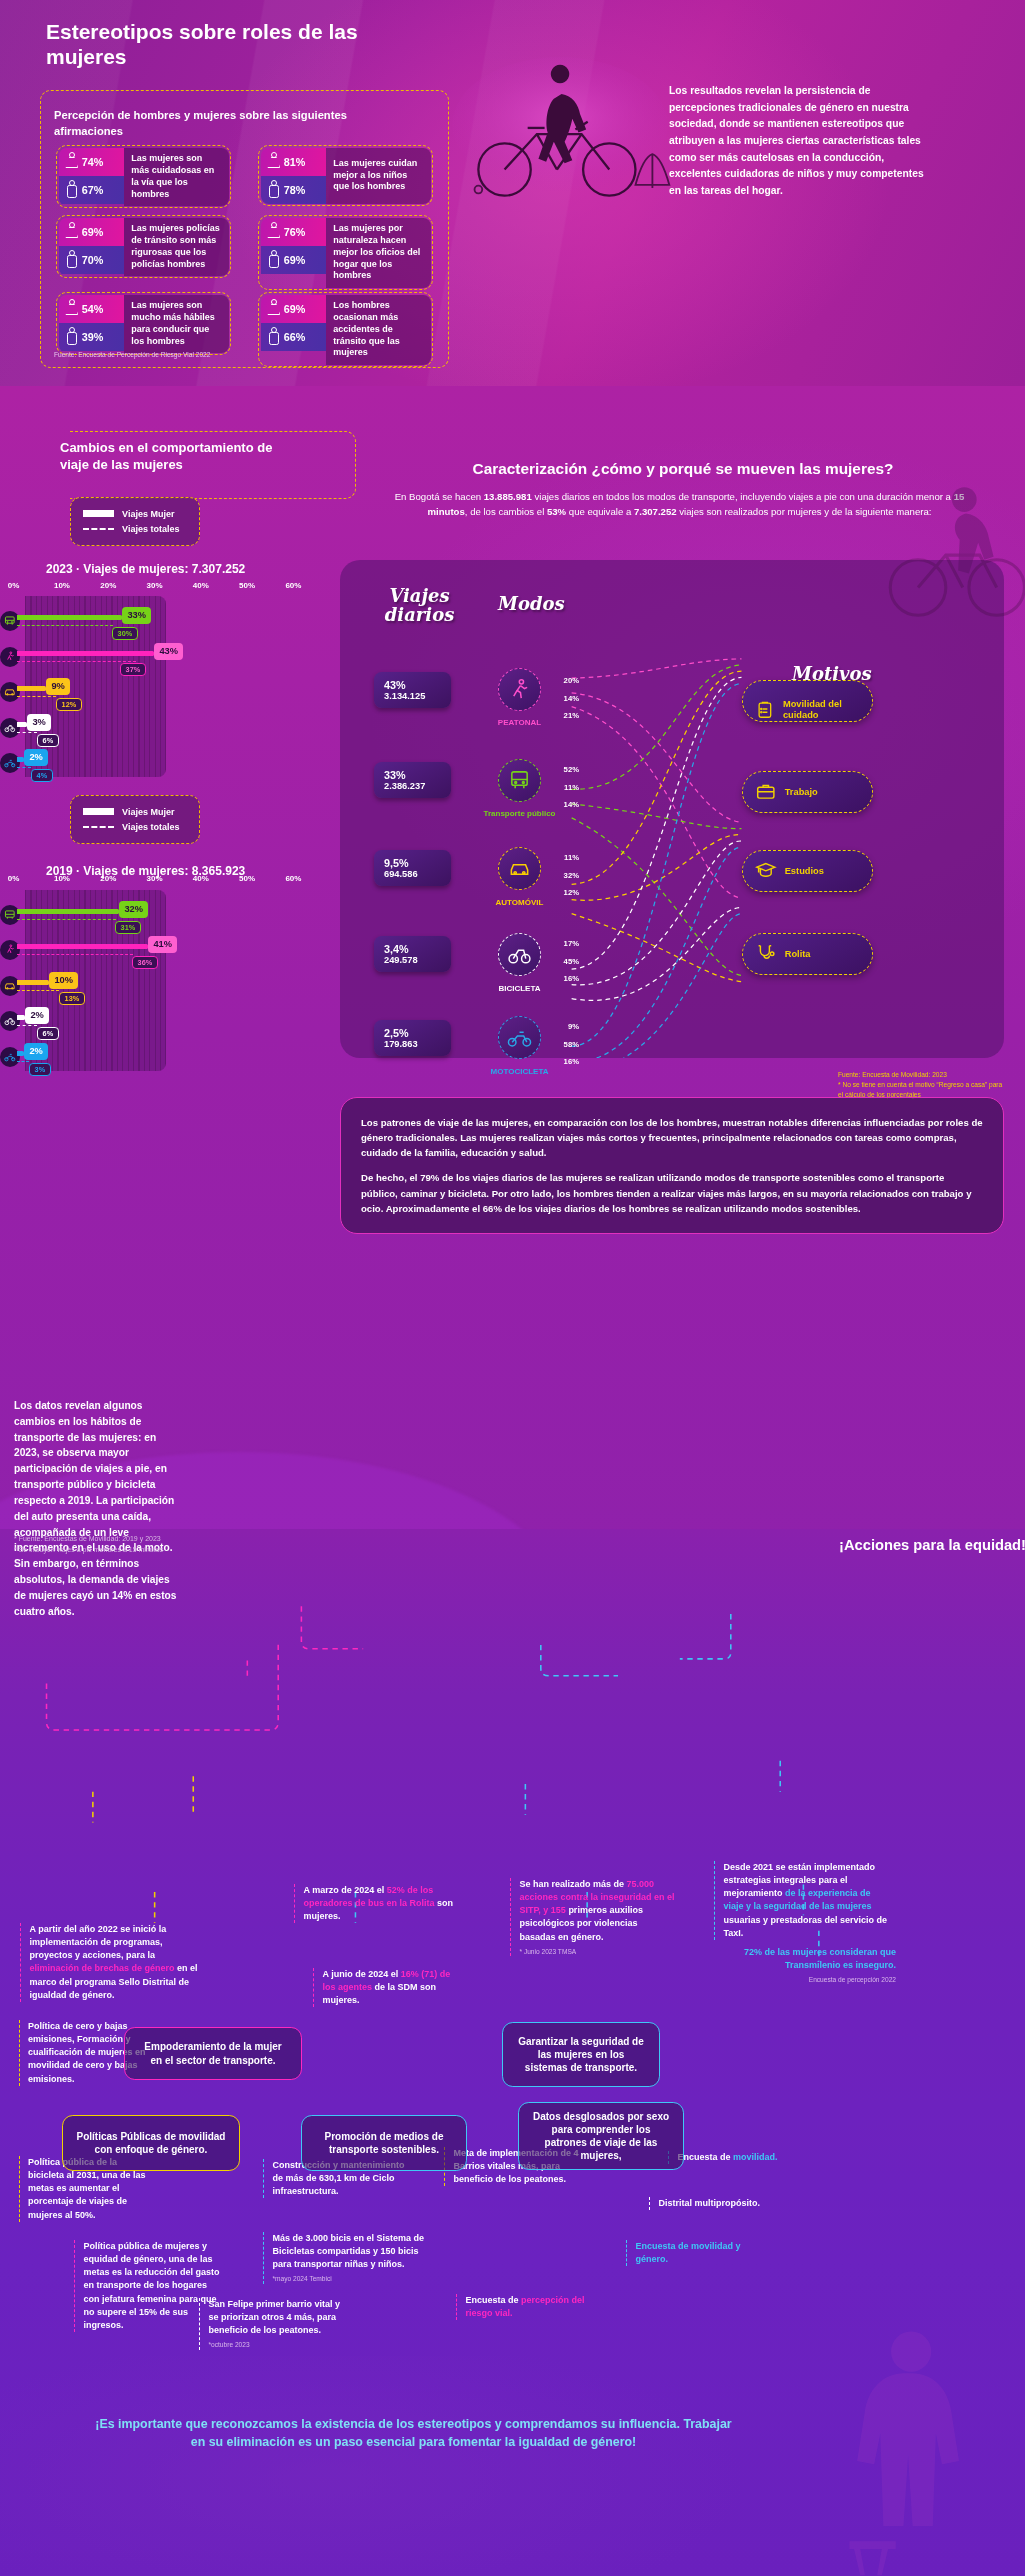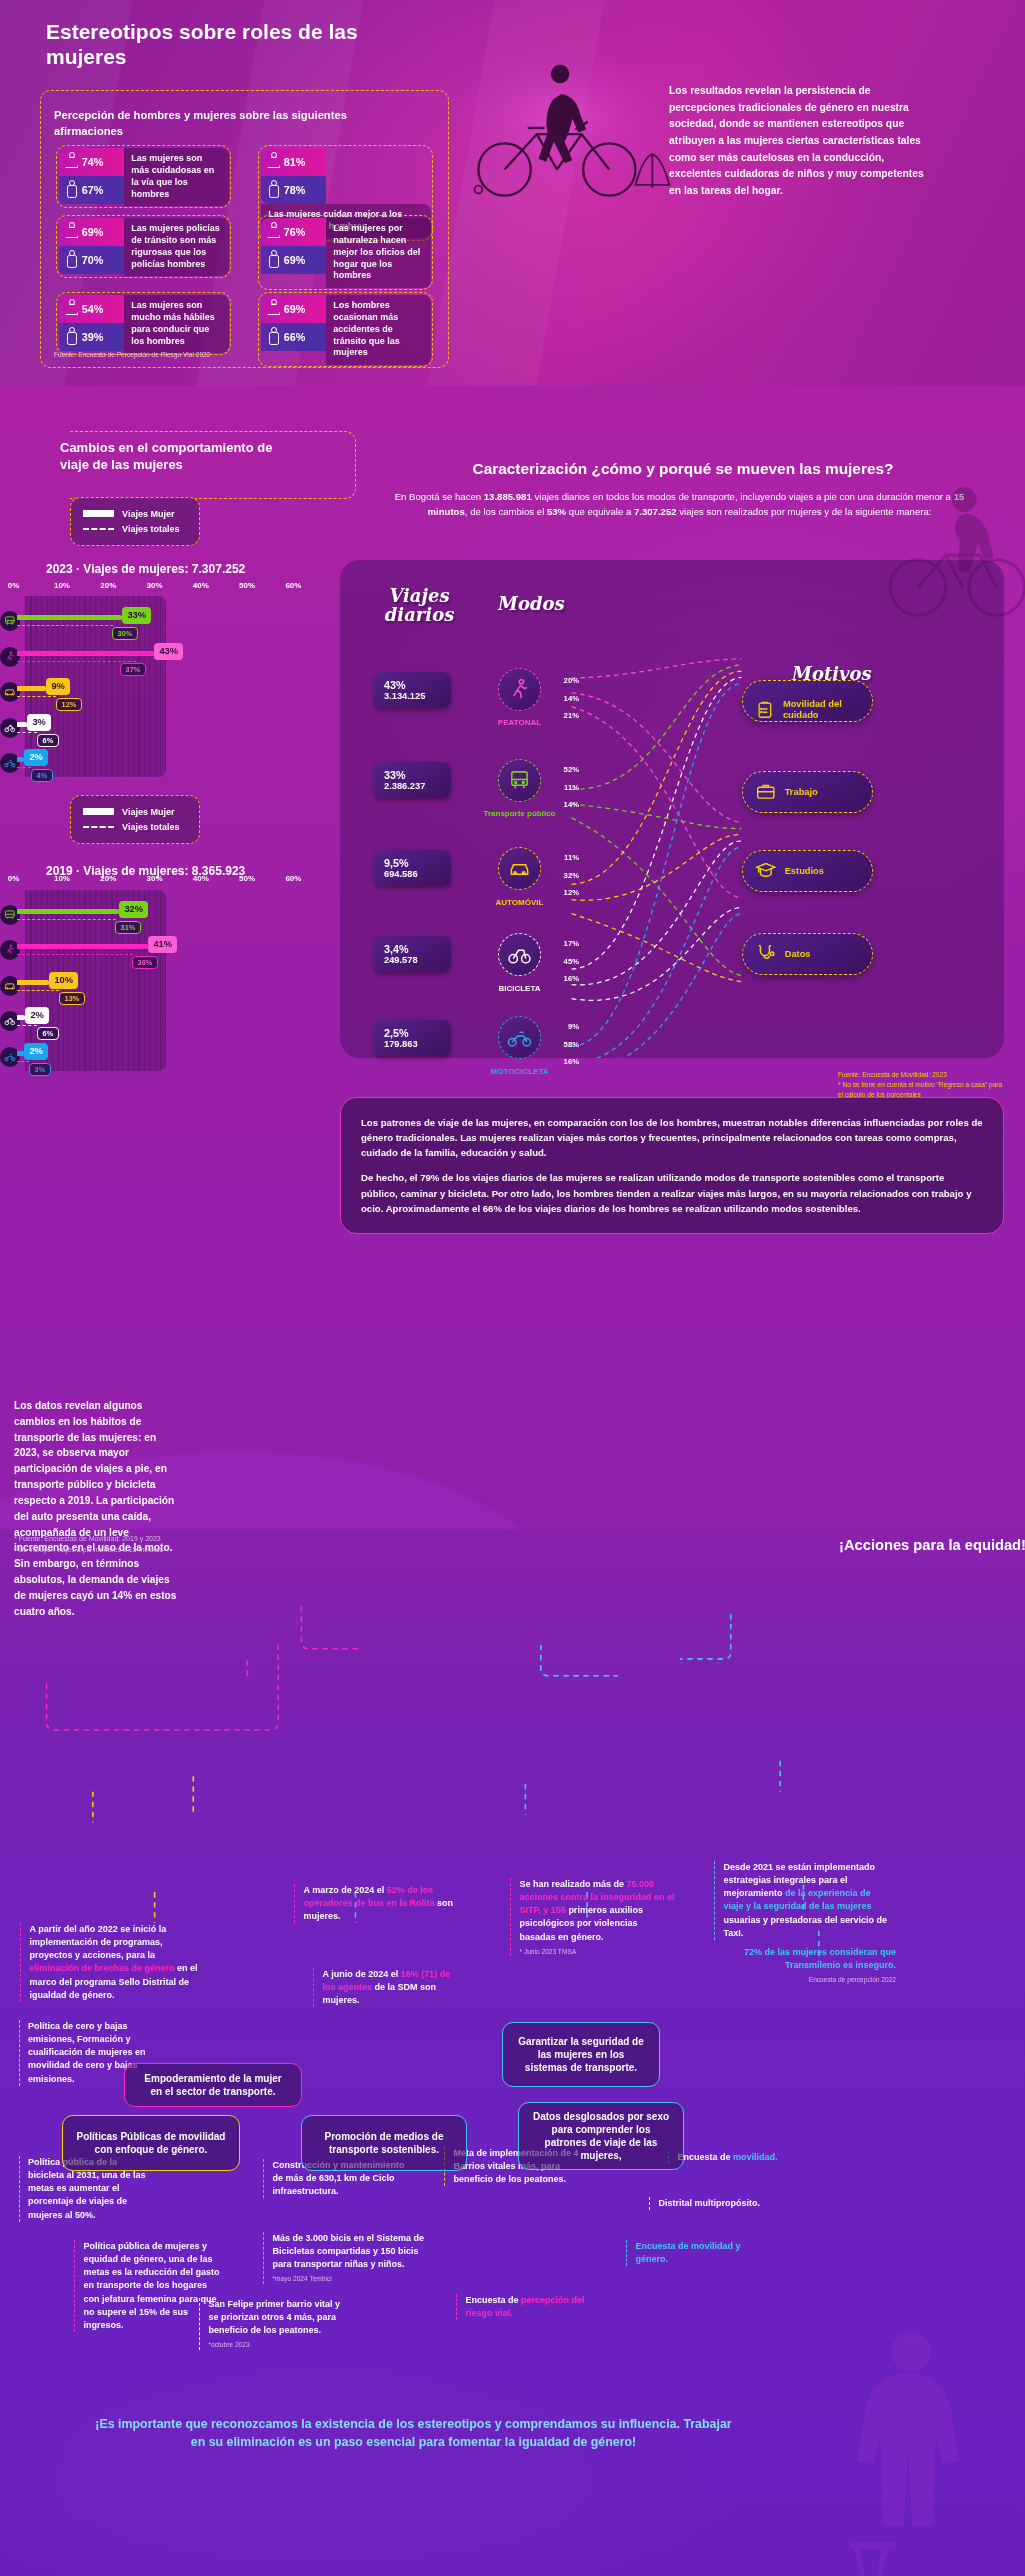--- a/index.html
+++ b/index.html
@@ -198,7 +198,7 @@
       <div class="txt">Las mujeres son más cuidadosas en la vía que los hombres</div>
     </div>
 
-    <div class="stcard" style="left:258px;top:145px;width:175px;flex-direction:column;">
+    <div class="stcard" style="left:258px;top:145px;width:175px;">
       <div class="nums">
         <div class="row w">
             <span class="ficon"></span>

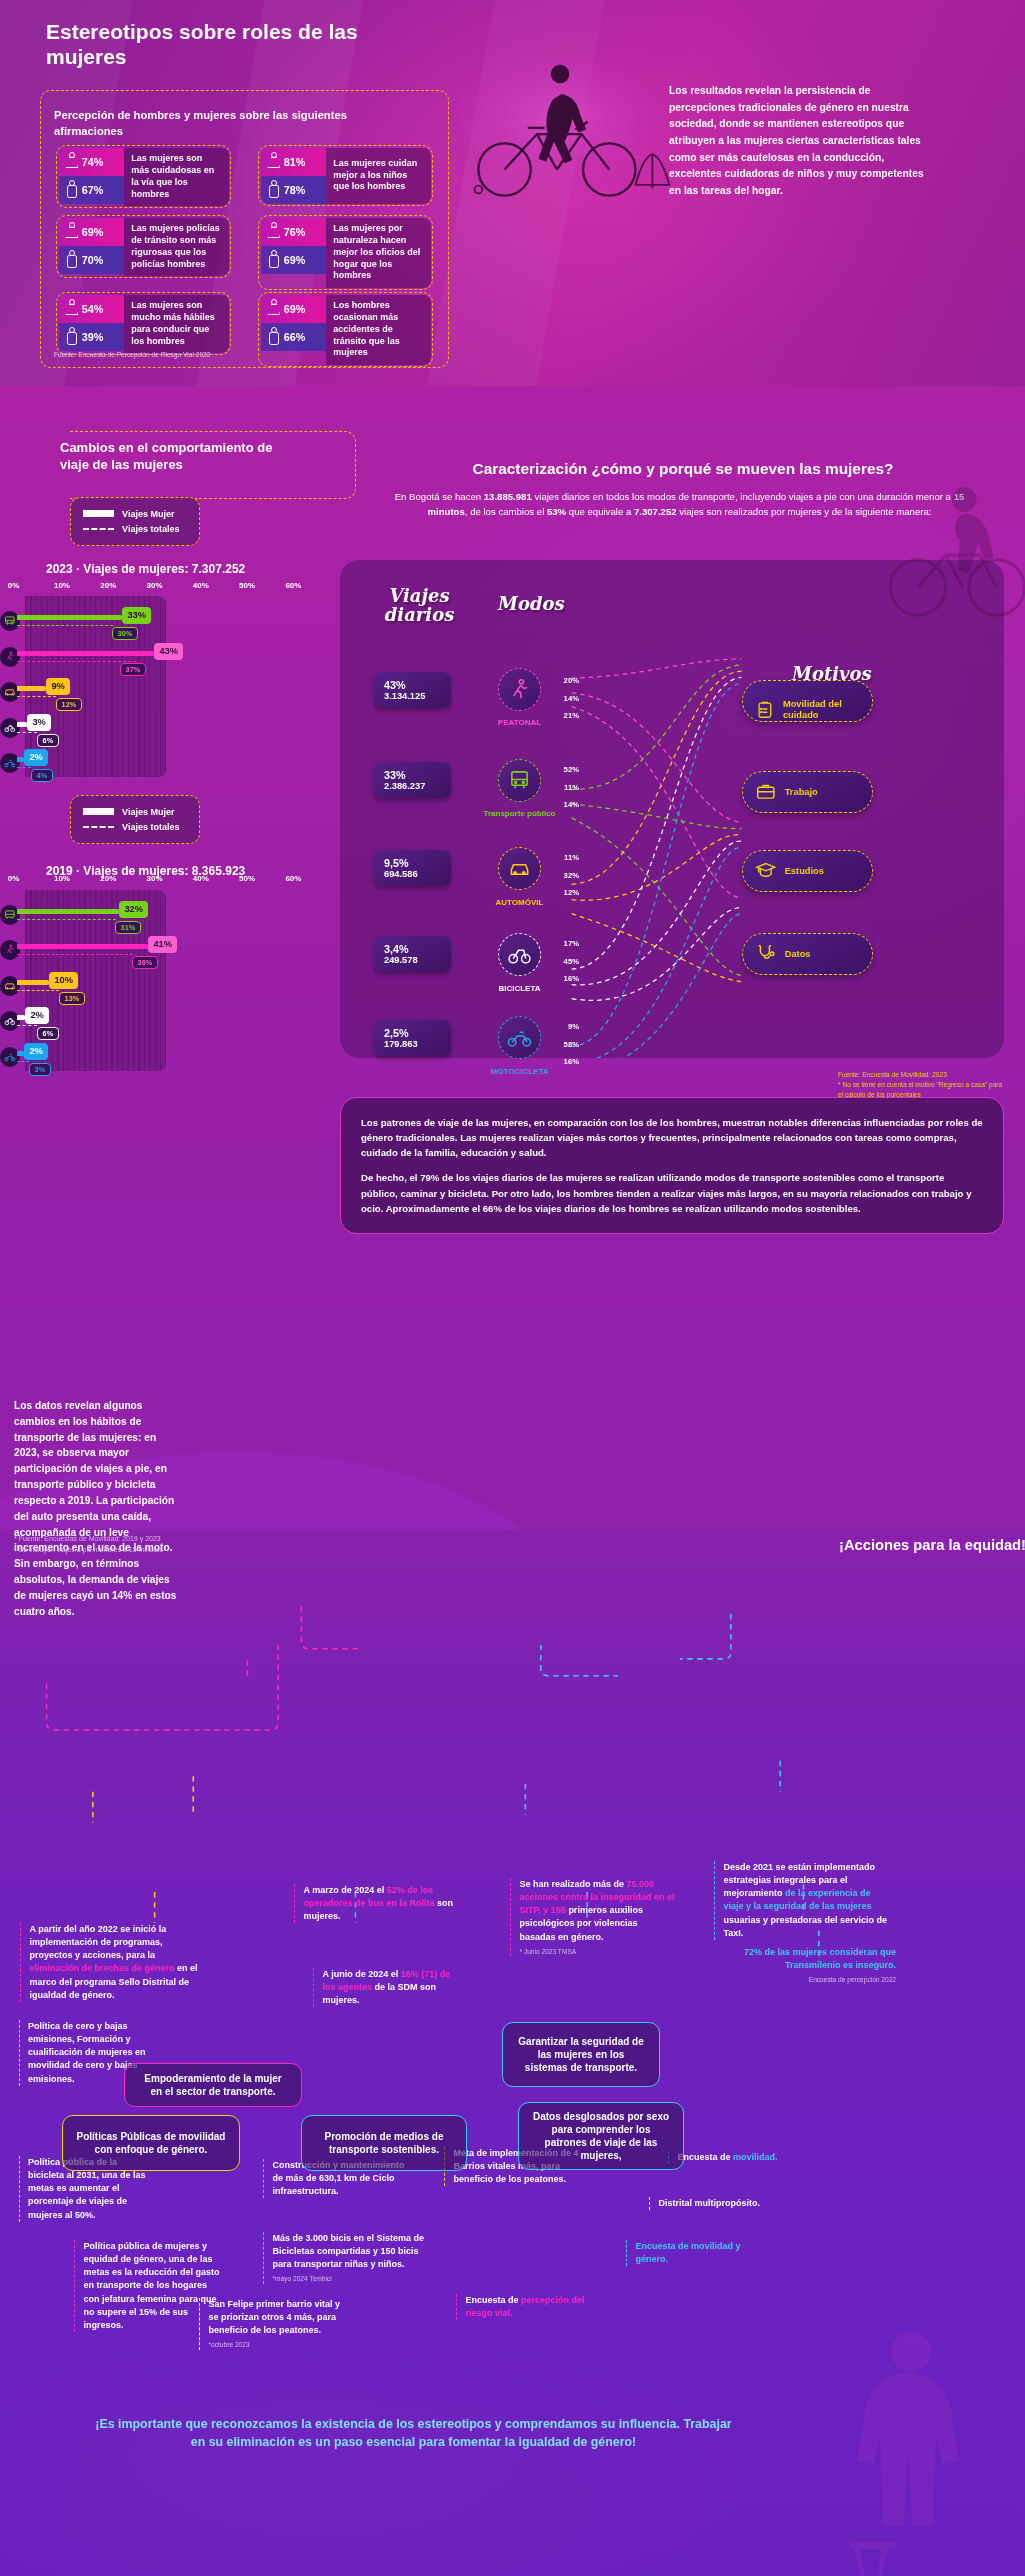--- a/index.html
+++ b/index.html
@@ -628,7 +628,7 @@
           <path d="M6 3v6a5 5 0 0 0 10 0V3M6 3H4M16 3h2M16 14a3 3 0 0 1-6 0"></path>
           <circle cx="19" cy="12" r="2"></circle>
         </svg>
-      <span class="lbl">Datos</span>
+      <span class="lbl">Rolita</span>
     </div>
 
     <div id="motivos-src">

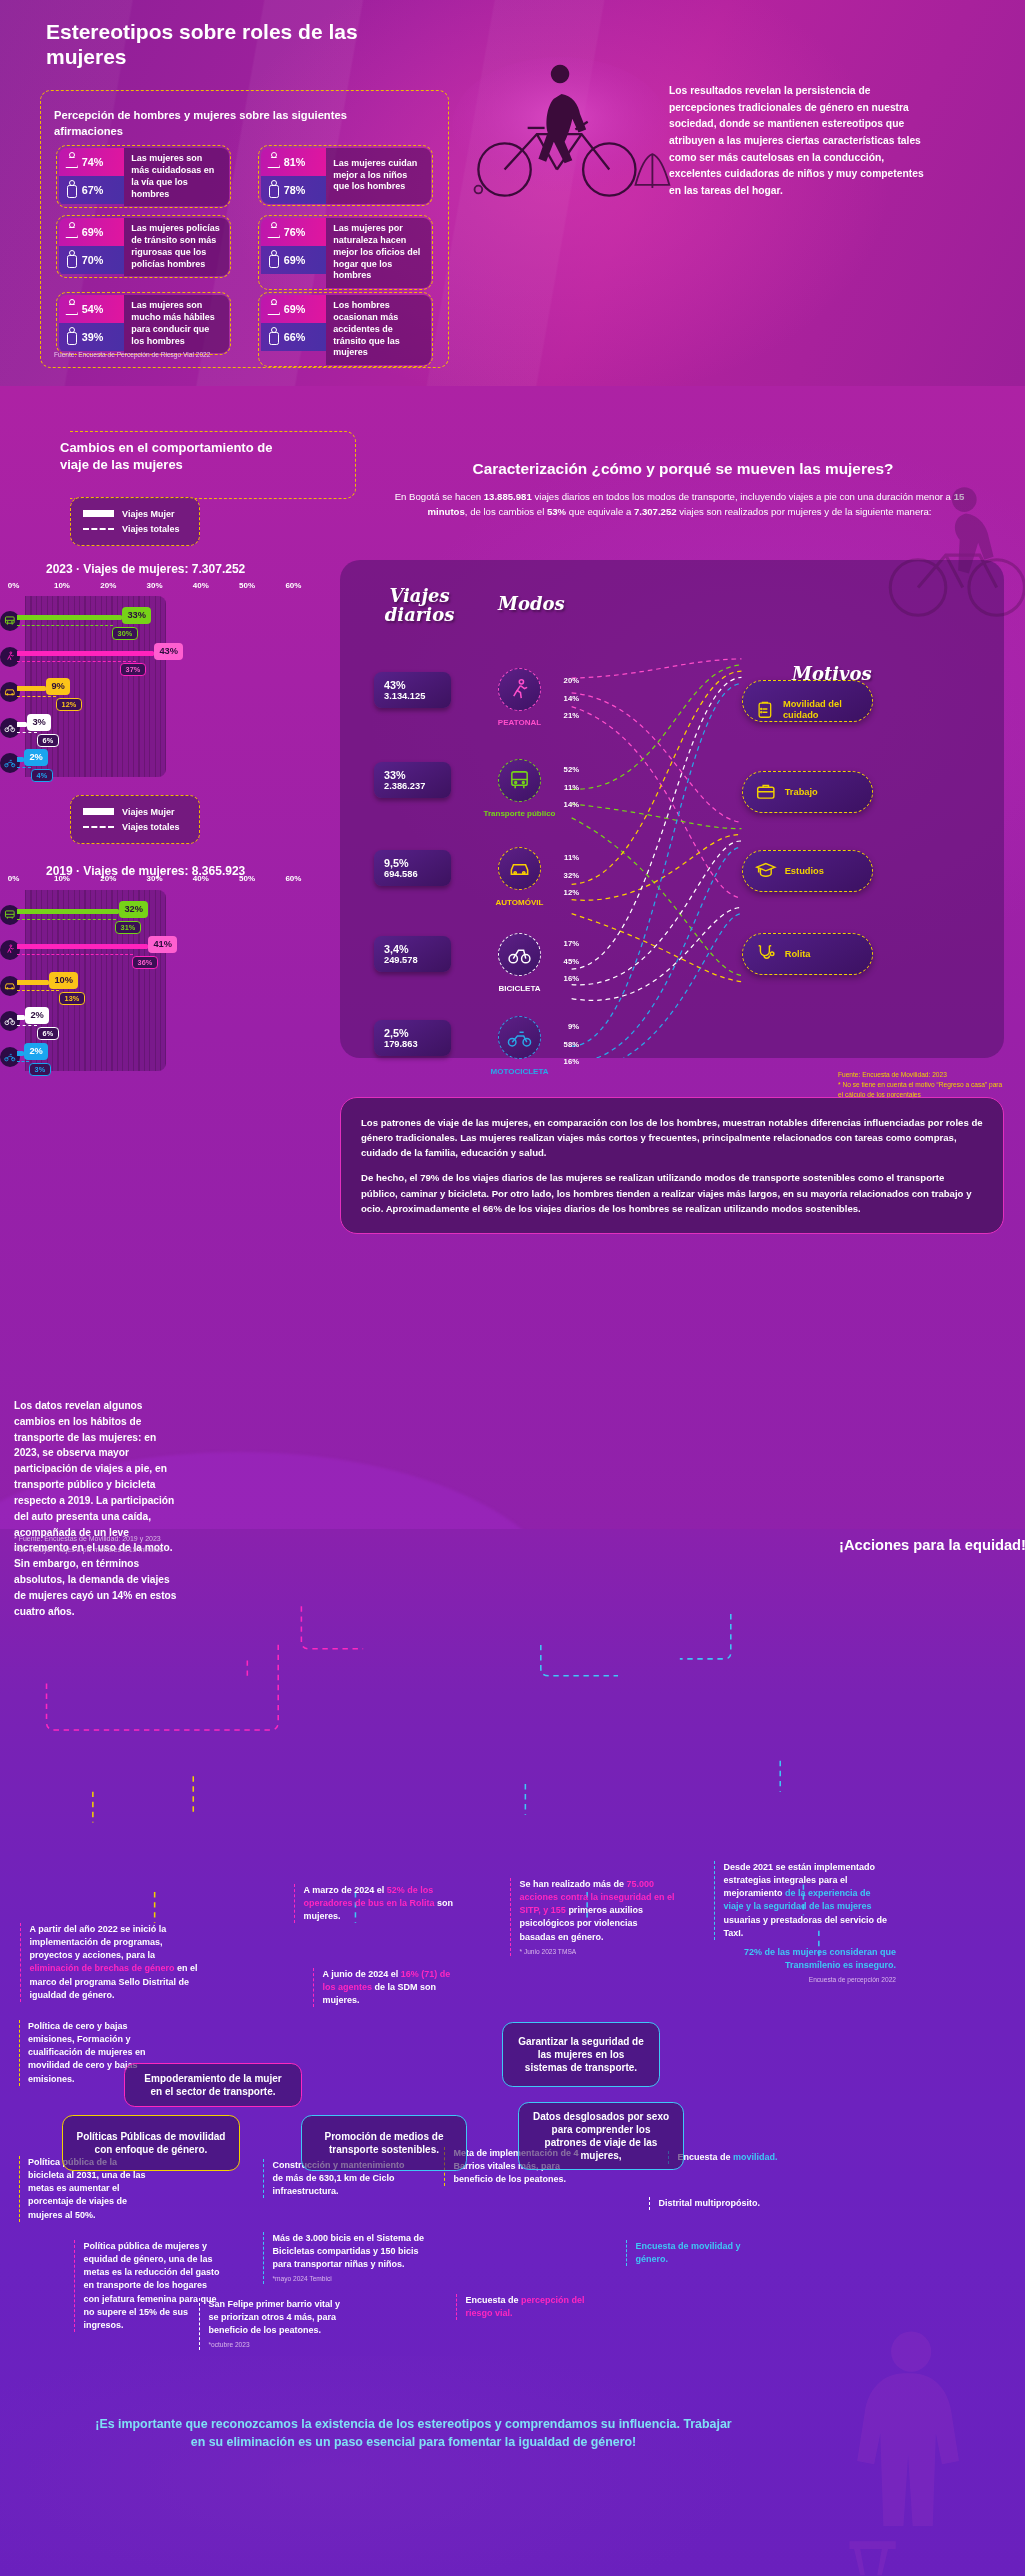--- a/index.html
+++ b/index.html
@@ -736,7 +736,7 @@
       <span>Encuesta de </span><span class="hi">percepción del riesgo vial.</span>
     </div>
 
-    <div class="pillbox" style="left:124px;top:467px;width:178px;height:44px;border-color:#ff27c0;margin-top:36px;">Empoderamiento de la mujer en el sector de transporte.</div>
+    <div class="pillbox" style="left:124px;top:467px;width:178px;height:53px;border-color:#ff27c0;">Empoderamiento de la mujer en el sector de transporte.</div>
     <div class="pillbox" style="left:502px;top:462px;width:158px;height:65px;border-color:#3fc8f5;">Garantizar la seguridad de las mujeres en los sistemas de transporte.</div>
     <div class="pillbox" style="left:62px;top:555px;width:178px;height:56px;border-color:#f2d200;">Políticas Públicas de movilidad con enfoque de género.</div>
     <div class="pillbox" style="left:301px;top:555px;width:166px;height:56px;border-color:#3fc8f5;">Promoción de medios de transporte sostenibles.</div>

